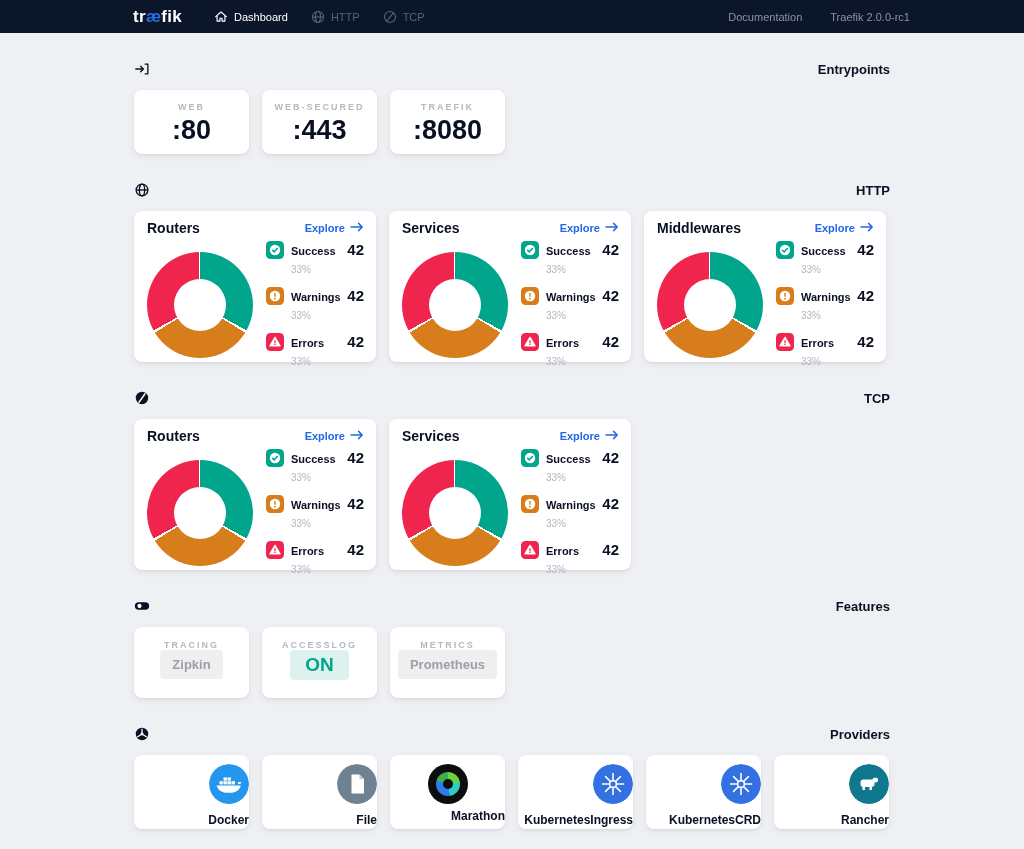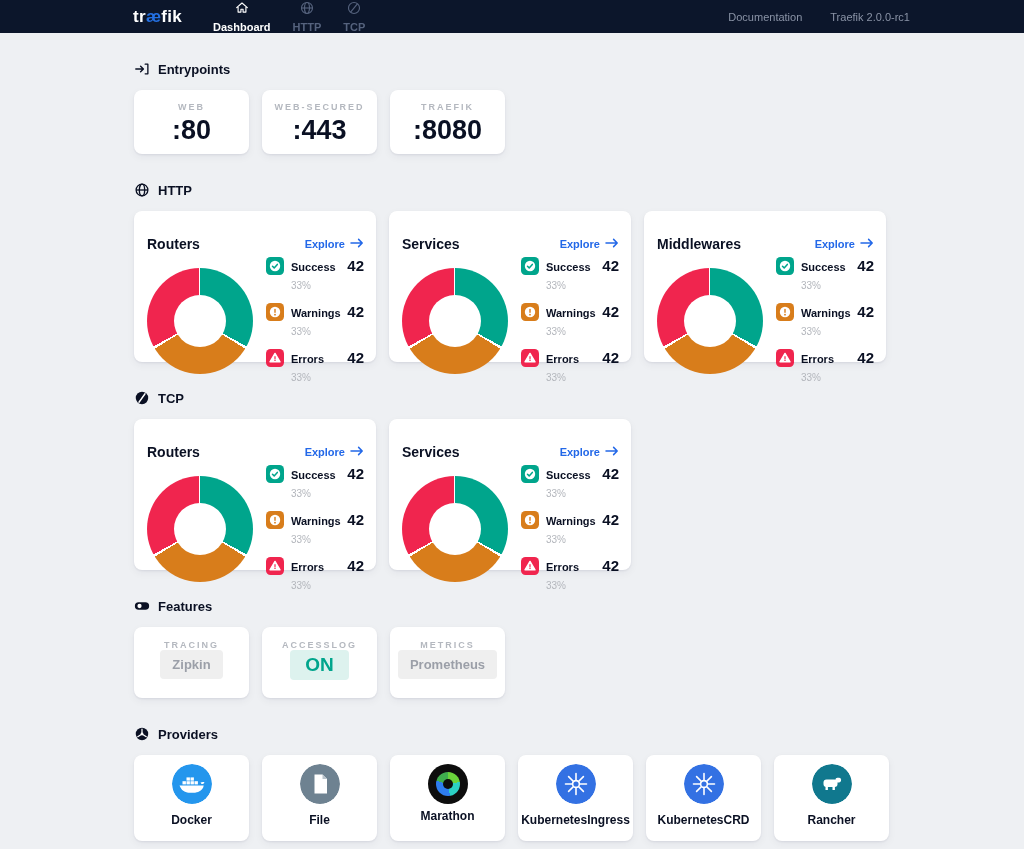--- a/index.html
+++ b/index.html
@@ -14,8 +14,8 @@
   .logo{font-size:17px;font-weight:bold;color:#fff;letter-spacing:.3px;}
   .logo .ae{color:#2470e2;}
   .nav-tabs{display:flex;margin-left:20px;}
-  .nav-tab{display:flex;align-items:center;gap:5px;font-size:11px;font-weight:bold;
-    padding:0 11px;height:33px;color:#55627d;cursor:pointer;flex-direction:column;}
+  .nav-tab{display:flex;align-items:center;gap:5px;font-size:11px;font-weight:normal;
+    padding:0 11px;height:33px;color:#55627d;cursor:pointer;}
   .nav-tab.active{color:#fff;}
   .nav-right{margin-left:auto;display:flex;gap:28px;font-size:11px;color:#8a93a6;}
   .nav-link{cursor:pointer;}

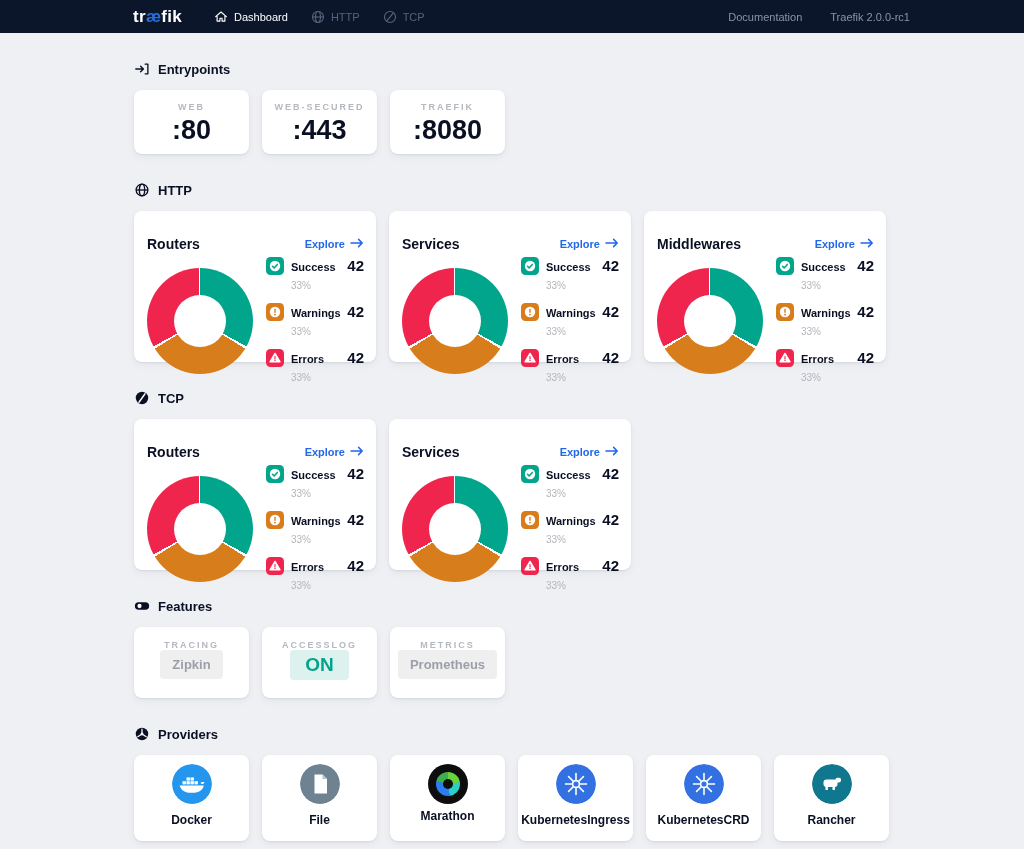--- a/index.html
+++ b/index.html
@@ -22,7 +22,7 @@
   
   .content{width:756px;margin:0 auto;padding-top:28px;}
   .section{margin-bottom:28px;}
-  .sec-head{display:flex;align-items:center;gap:8px;margin-bottom:13px;}
+  .sec-head{display:flex;align-items:center;gap:8px;margin-bottom:13px;justify-content:space-between;}
   .sec-title{font-size:13px;font-weight:bold;color:#0a1023;}
   .row{display:flex;gap:13px;}
   .card{background:#fff;border-radius:8px;

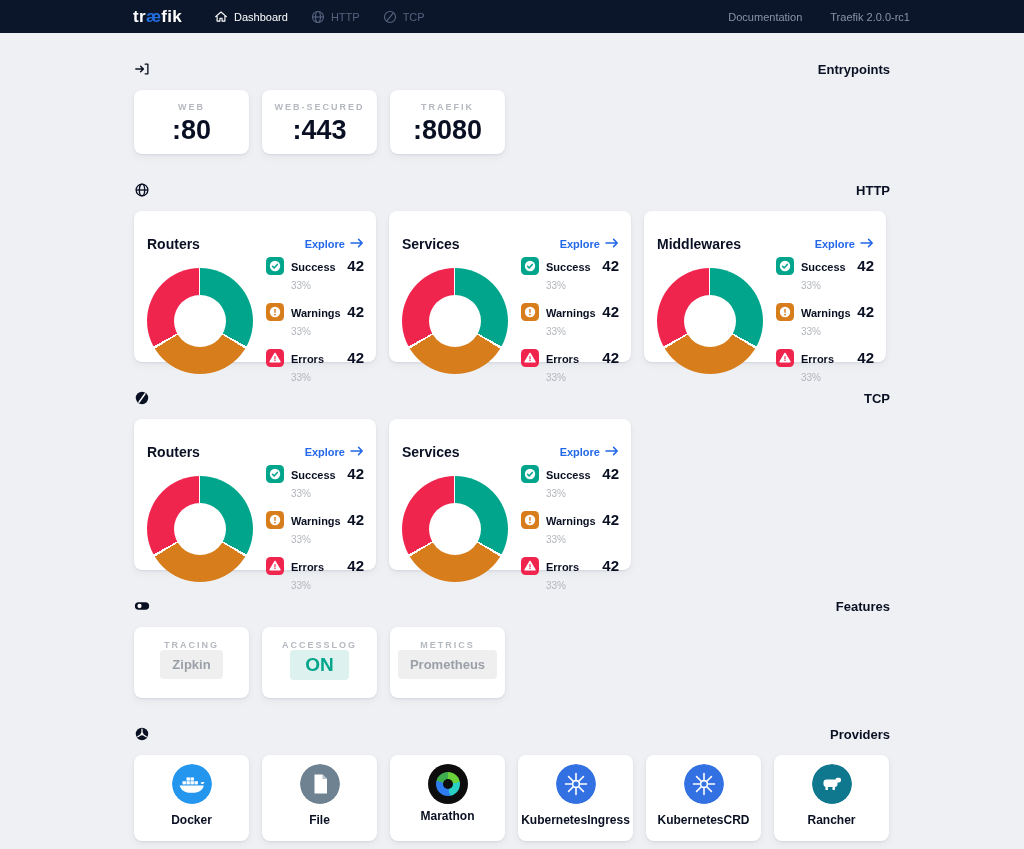--- a/index.html
+++ b/index.html
@@ -43,7 +43,7 @@
     background:conic-gradient(#6ad33b 0 80deg,#2bd0c4 80deg 170deg,#2e7df0 170deg 285deg,#3fae4e 285deg 360deg);}
   .marathon .ring::after{content:"";position:absolute;inset:7px;background:#0d0d0d;border-radius:50%;}
   
-  .stat{width:242px;height:151px;box-sizing:border-box;padding:25px 12px 10px 13px;}
+  .stat{width:242px;height:151px;box-sizing:border-box;padding:9px 12px 10px 13px;}
   .stat-head{display:flex;justify-content:space-between;align-items:center;}
   .stat-title{font-size:14px;font-weight:bold;color:#0a1023;}
   .explore{display:flex;align-items:center;gap:5px;font-size:11px;font-weight:bold;

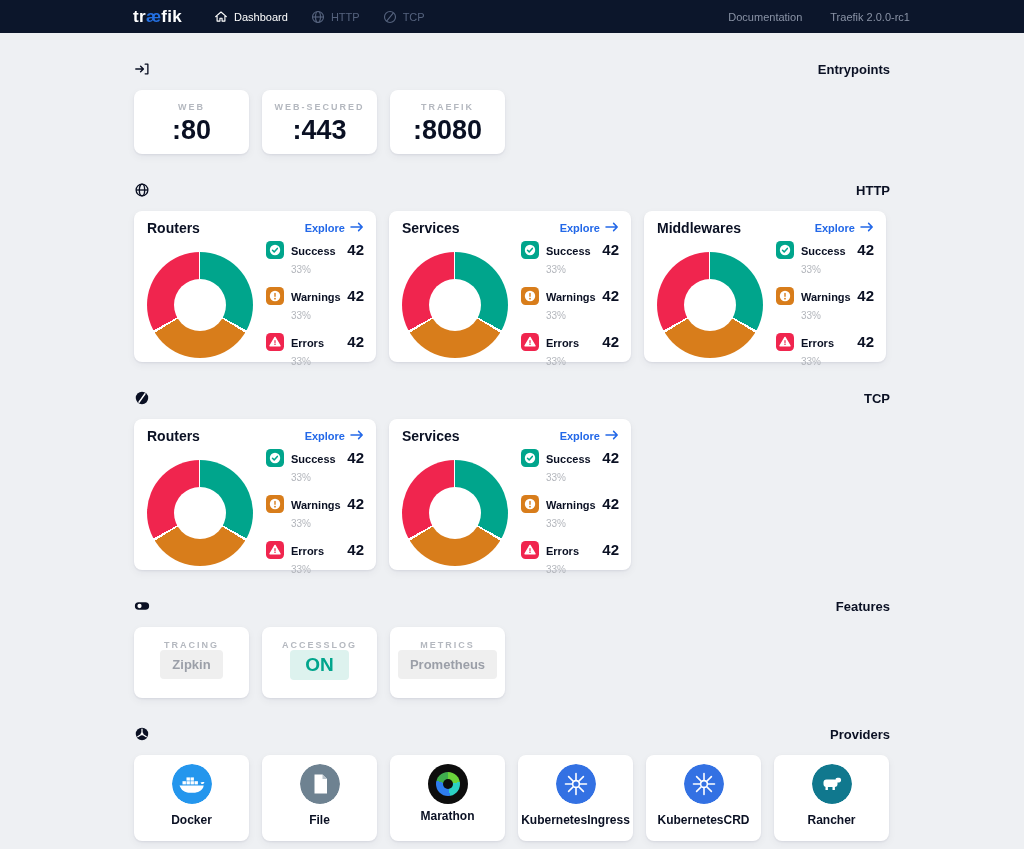--- a/index.html
+++ b/index.html
@@ -35,7 +35,7 @@
   .pill{display:inline-block;background:#efefef;color:#9b9fa8;
     font-weight:bold;font-size:13px;padding:7px 12px;border-radius:4px;}
   .pill.on{background:#ddf2ee;color:#00a58c;font-size:19px;padding:4px 15px;}
-  .prov{width:115px;height:86px;box-sizing:border-box;text-align:center;padding-top:9px;}
+  .prov{width:115px;height:74px;box-sizing:border-box;text-align:right;padding-top:9px;}
   .prov-label{font-size:12px;font-weight:bold;color:#0a1023;margin-top:5px;}
   .picon{width:40px;height:40px;margin:0 auto;border-radius:50%;}
   .marathon{background:#0d0d0d;display:flex;align-items:center;justify-content:center;}

